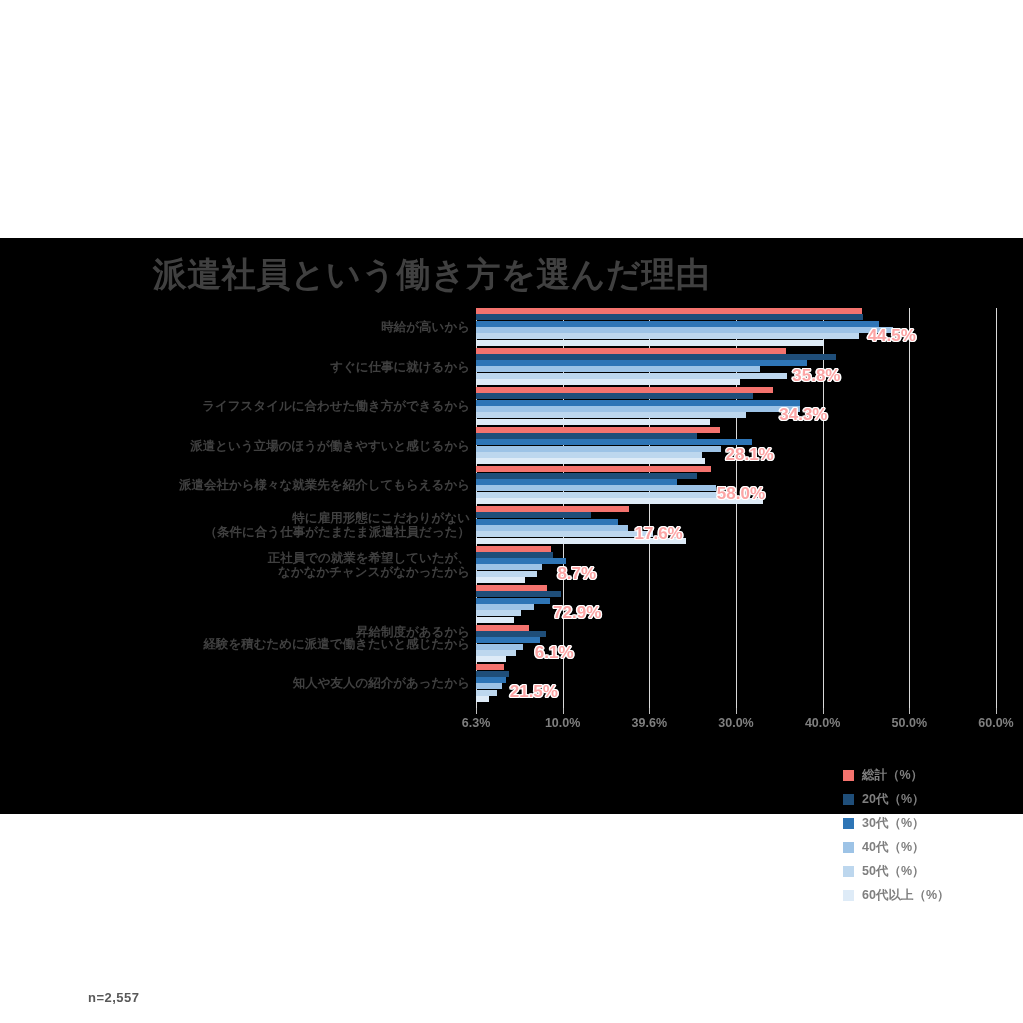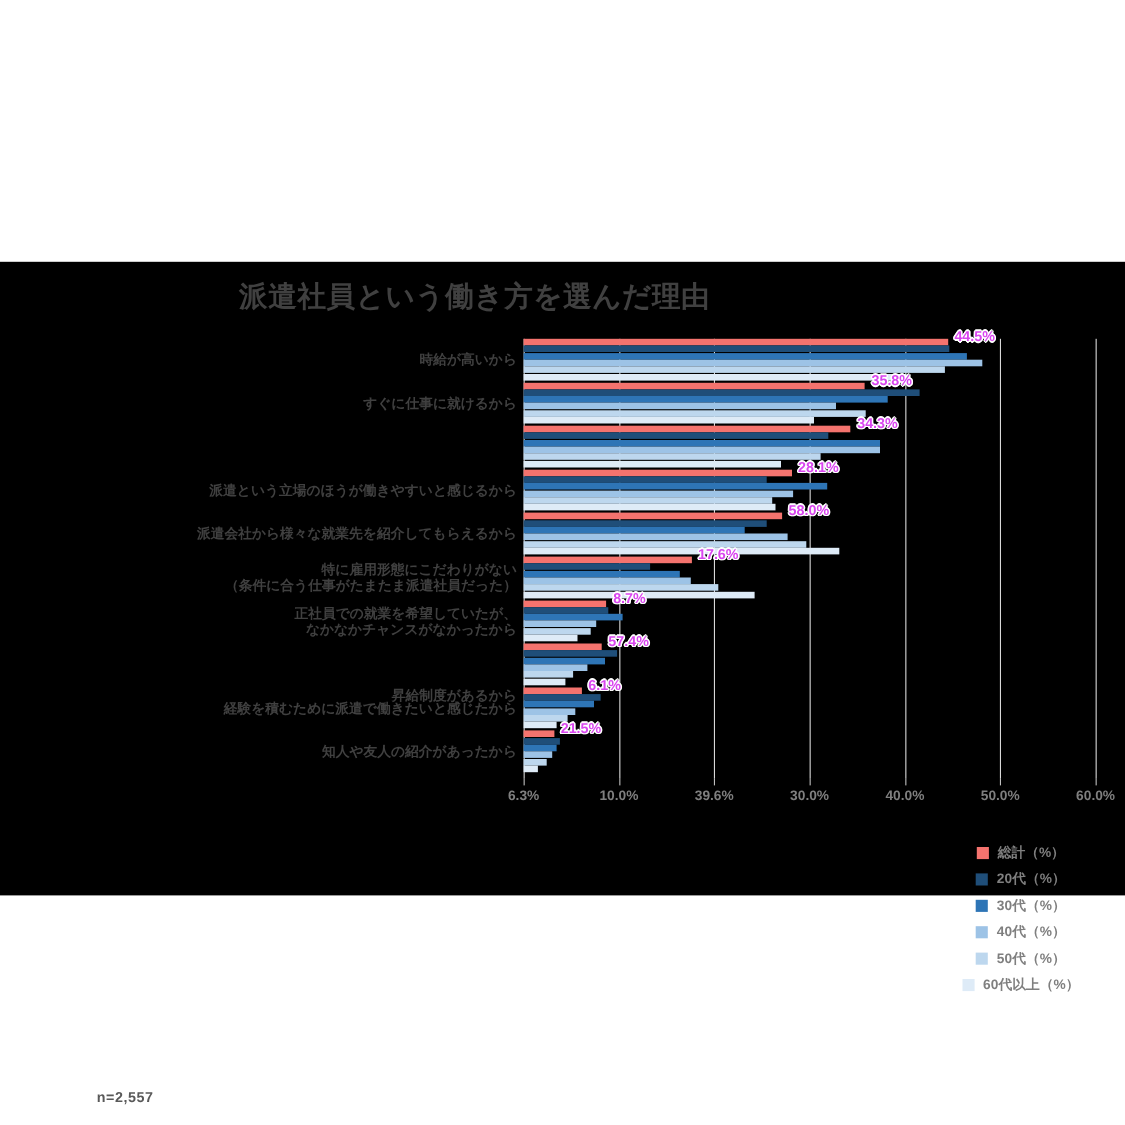--- a/index.html
+++ b/index.html
@@ -36,7 +36,7 @@
     width: 863px;
     text-align: center;
     color: #404040;
-    font-size: 26px;
+    font-size: 34px;
     font-weight: bold;
     letter-spacing: 0.5px;
     white-space: nowrap;

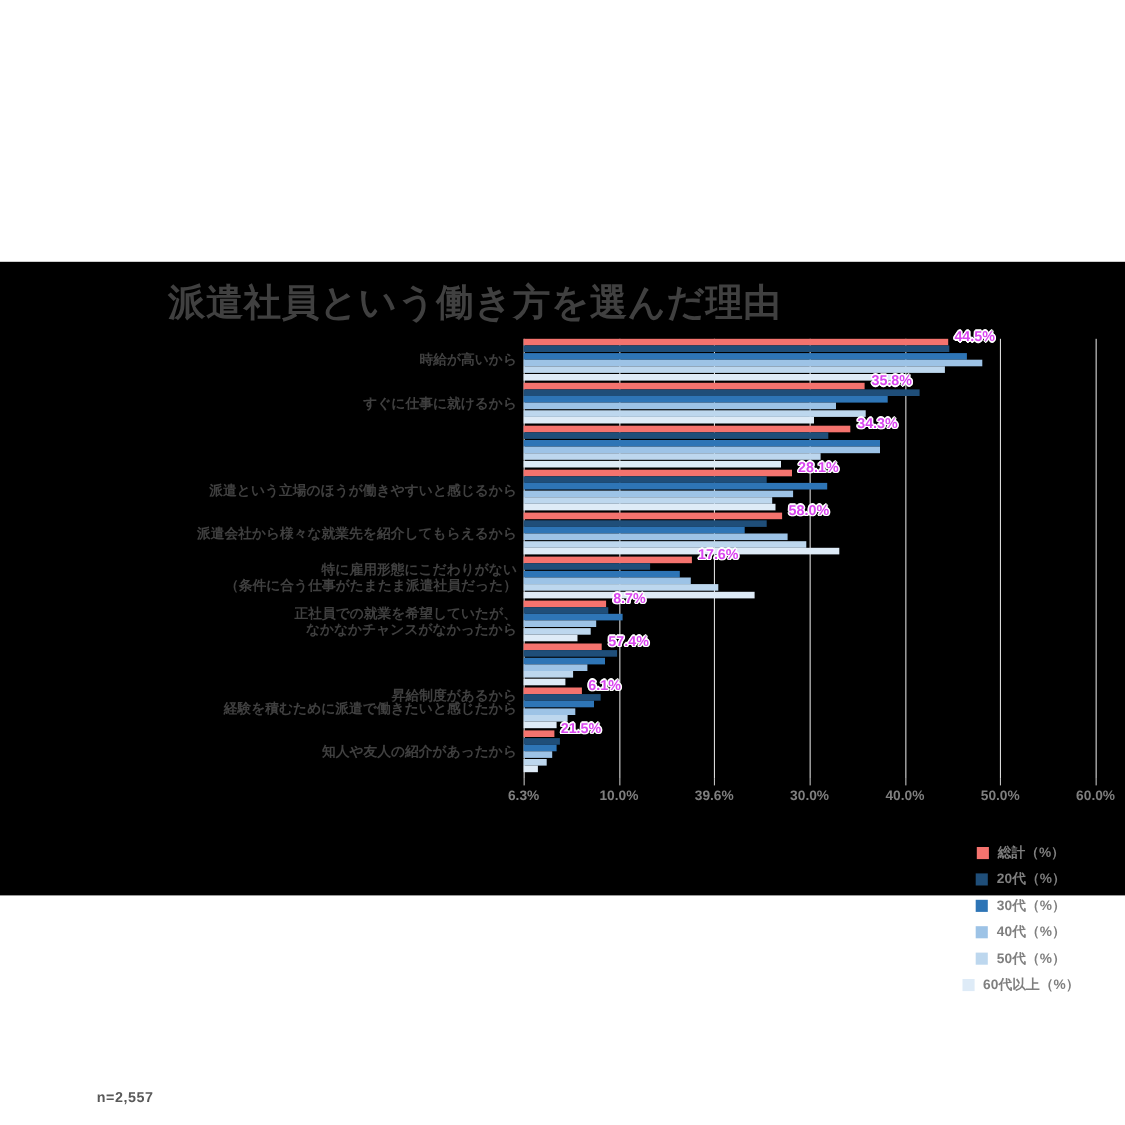--- a/index.html
+++ b/index.html
@@ -103,8 +103,8 @@
   }
   .value-label {
     position: absolute;
-    color: #d946ef;
-    font-size: 13px;
+    color: #fca5a5;
+    font-size: 17px;
     font-weight: bold;
     white-space: nowrap;
     text-shadow:
@@ -112,6 +112,7 @@
        0 1.4px 0 #ffffff, 0 -1.4px 0 #ffffff,
        1px 1px 0 #ffffff, -1px -1px 0 #ffffff,
        1px -1px 0 #ffffff, -1px 1px 0 #ffffff;
+    margin-top: 28px;
   }
   
   #legend {

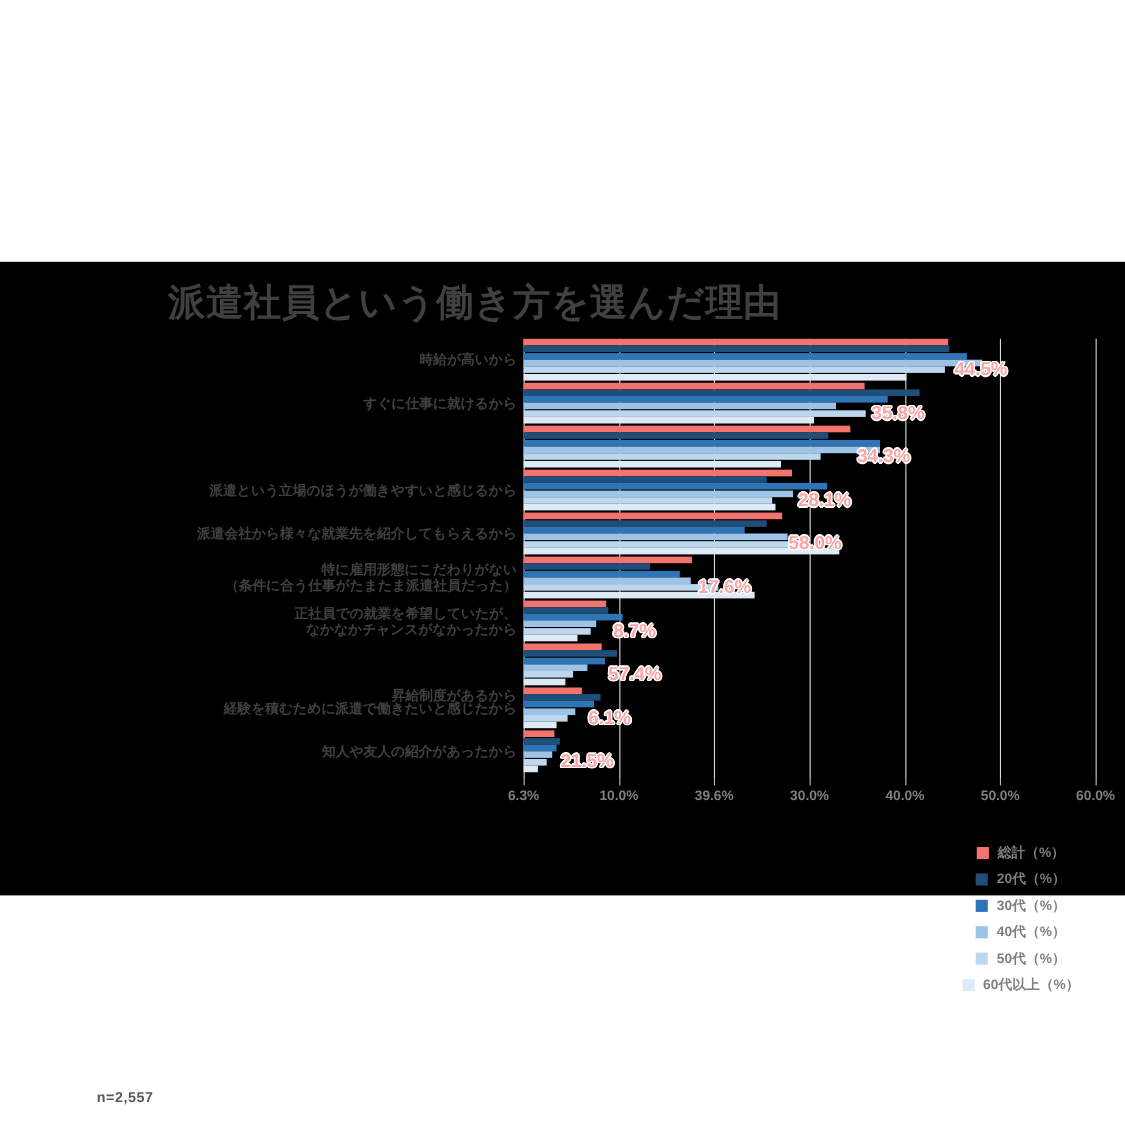--- a/index.html
+++ b/index.html
@@ -225,6 +225,7 @@
             <div class="value-label" style="left: 792.267px; top: -10px;">35.8%</div>
           </div>
           <div class="group" style="top: 149.2px; height: 39.6px;">
+            <div class="cat-label" style="top: 12px;">ライフスタイルに合わせた働き方ができるから</div>
             <div class="bars">
               <div class="bar" style="top: 0px; width: 297.267px; background: rgb(244, 115, 110);"></div>
               <div class="bar" style="top: 6.3px; width: 277.333px; background: rgb(31, 78, 121);"></div>

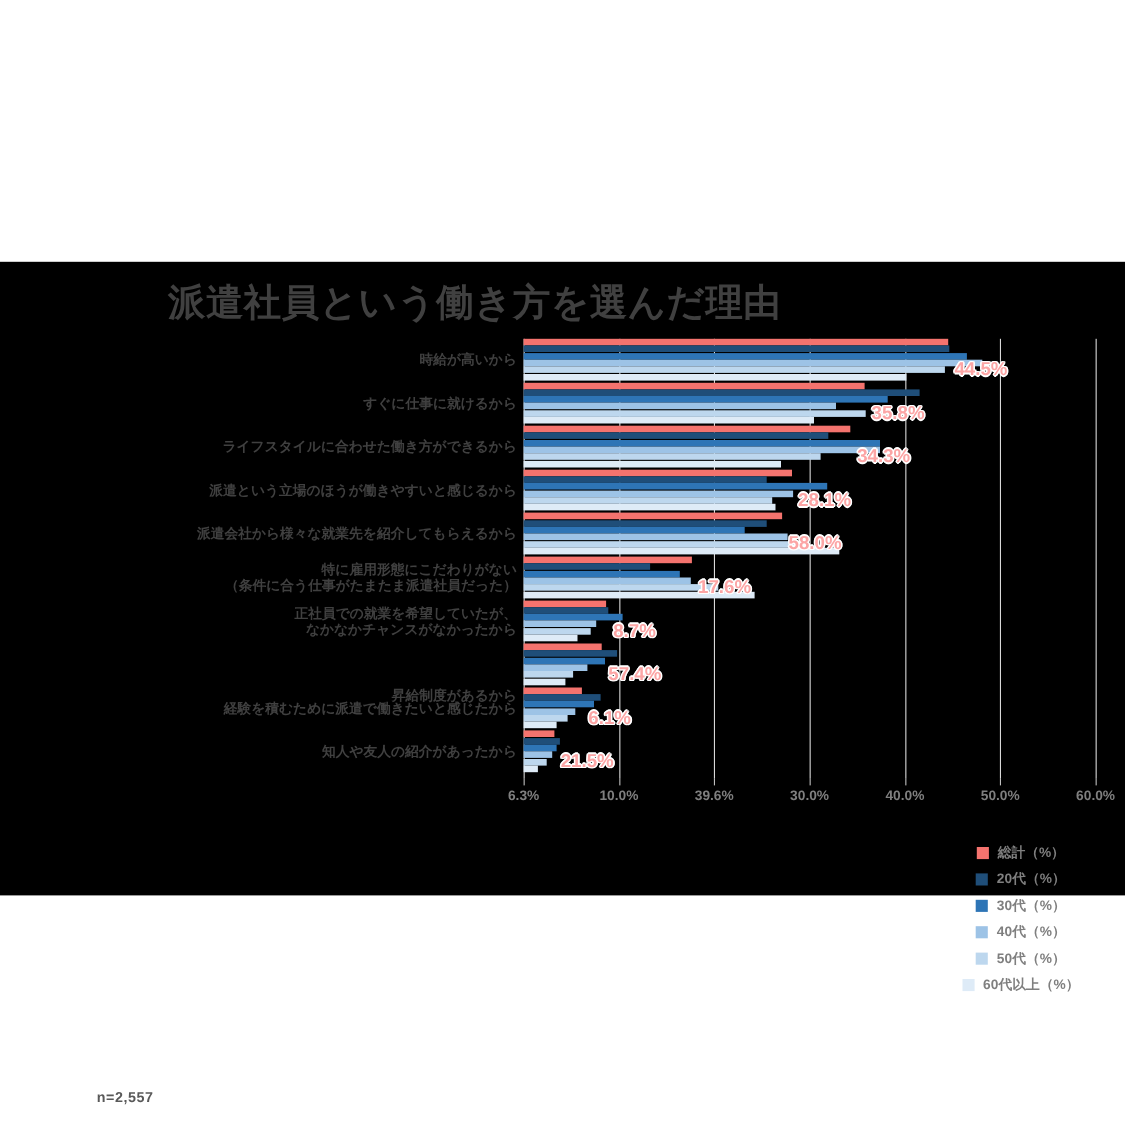--- a/index.html
+++ b/index.html
@@ -296,7 +296,7 @@
               <div class="bar" style="top: 25.2px; width: 45.0667px; background: rgb(189, 215, 238);"></div>
               <div class="bar" style="top: 31.5px; width: 38.1333px; background: rgb(222, 235, 247);"></div>
             </div>
-            <div class="value-label" style="left: 553.067px; top: -10px;">57.4%</div>
+            <div class="value-label" style="left: 553.067px; top: -10px;">72.9%</div>
           </div>
           <div class="group" style="top: 386.8px; height: 39.6px;">
             <div class="cat-label" style="top: 12px; text-align: right;">経験を積むために派遣で働きたいと感じたから</div>

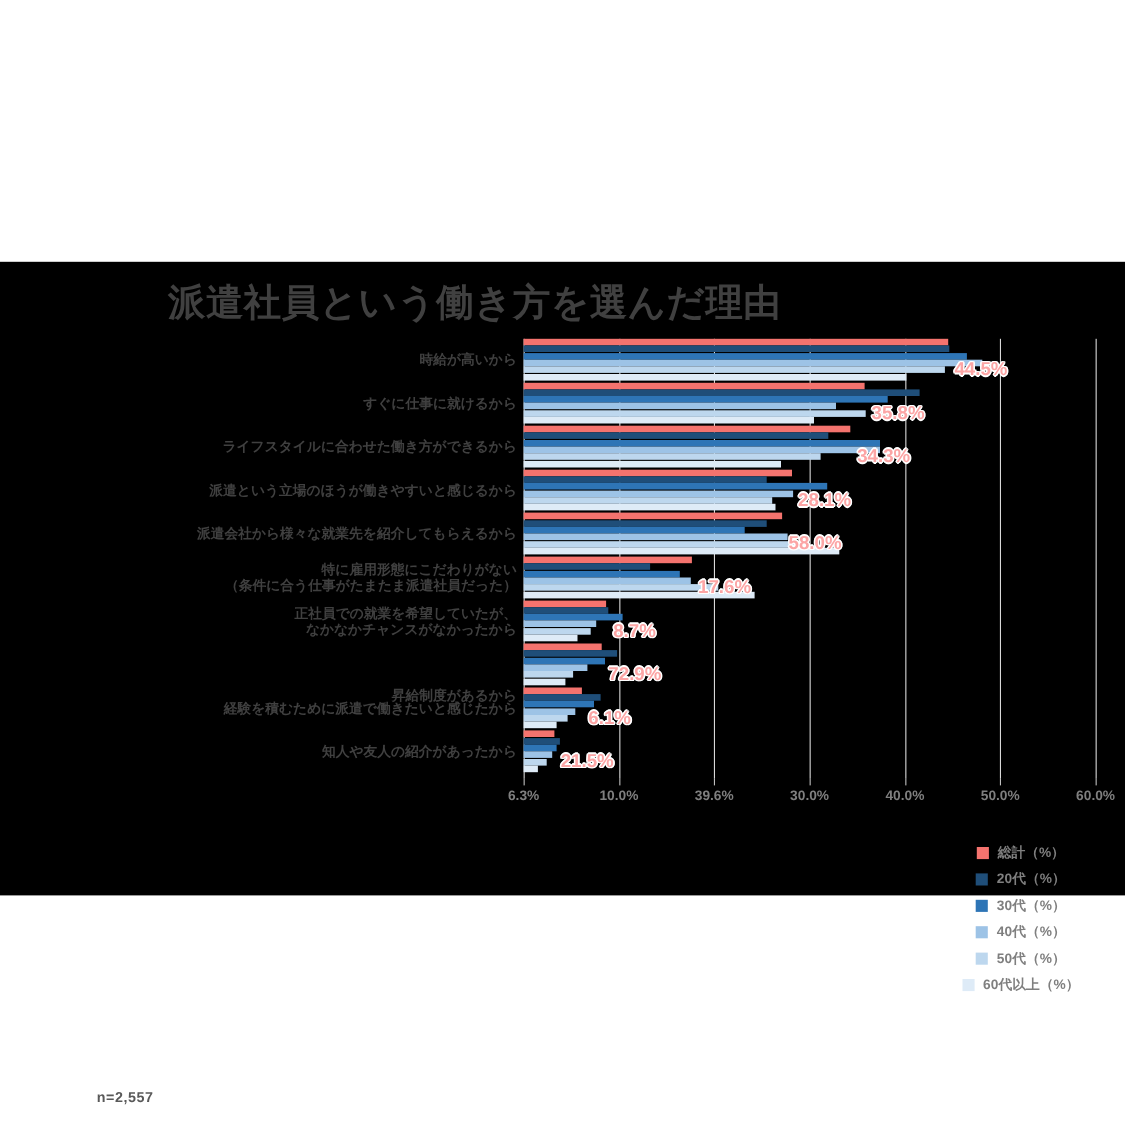--- a/index.html
+++ b/index.html
@@ -125,7 +125,6 @@
     display: flex;
     align-items: center;
     height: 24px;
-    justify-content: center;
   }
   .legend-swatch {
     width: 11px;

